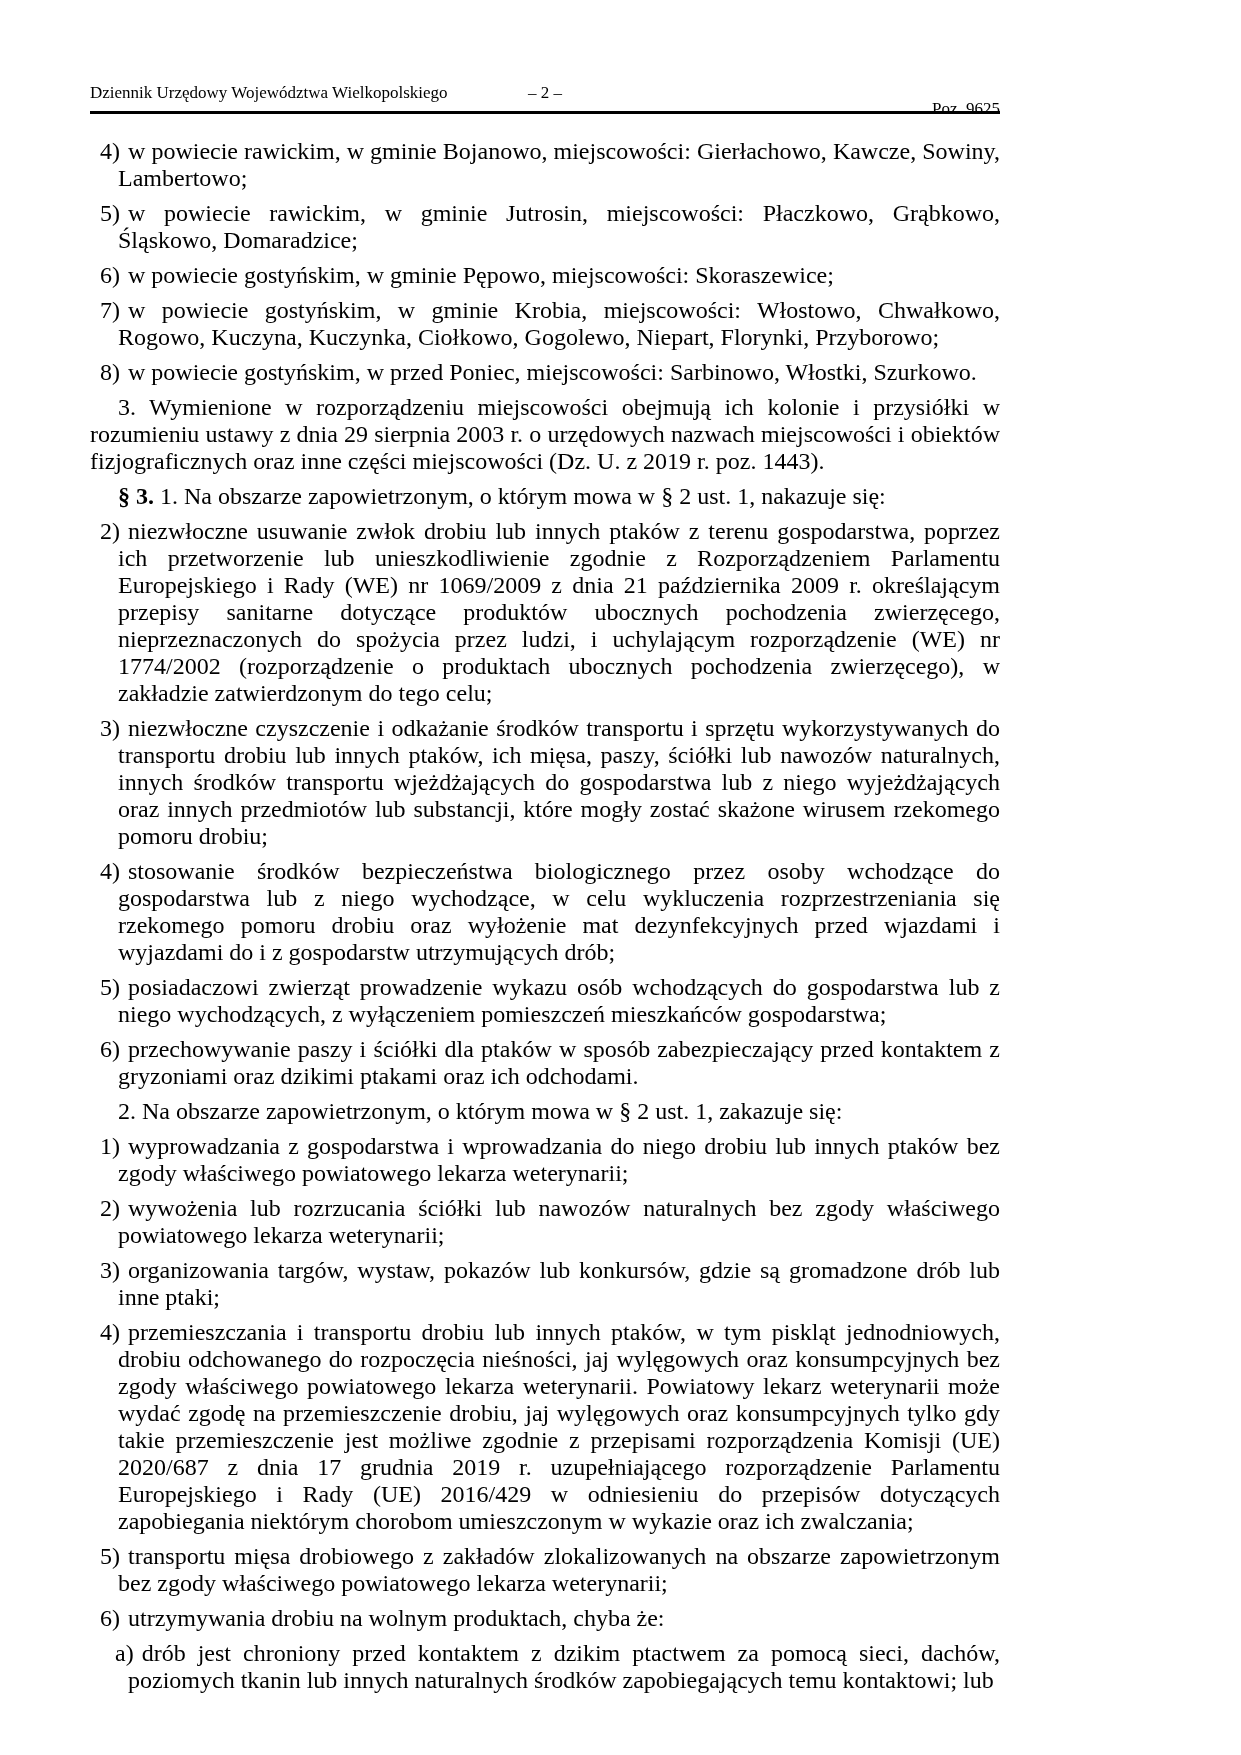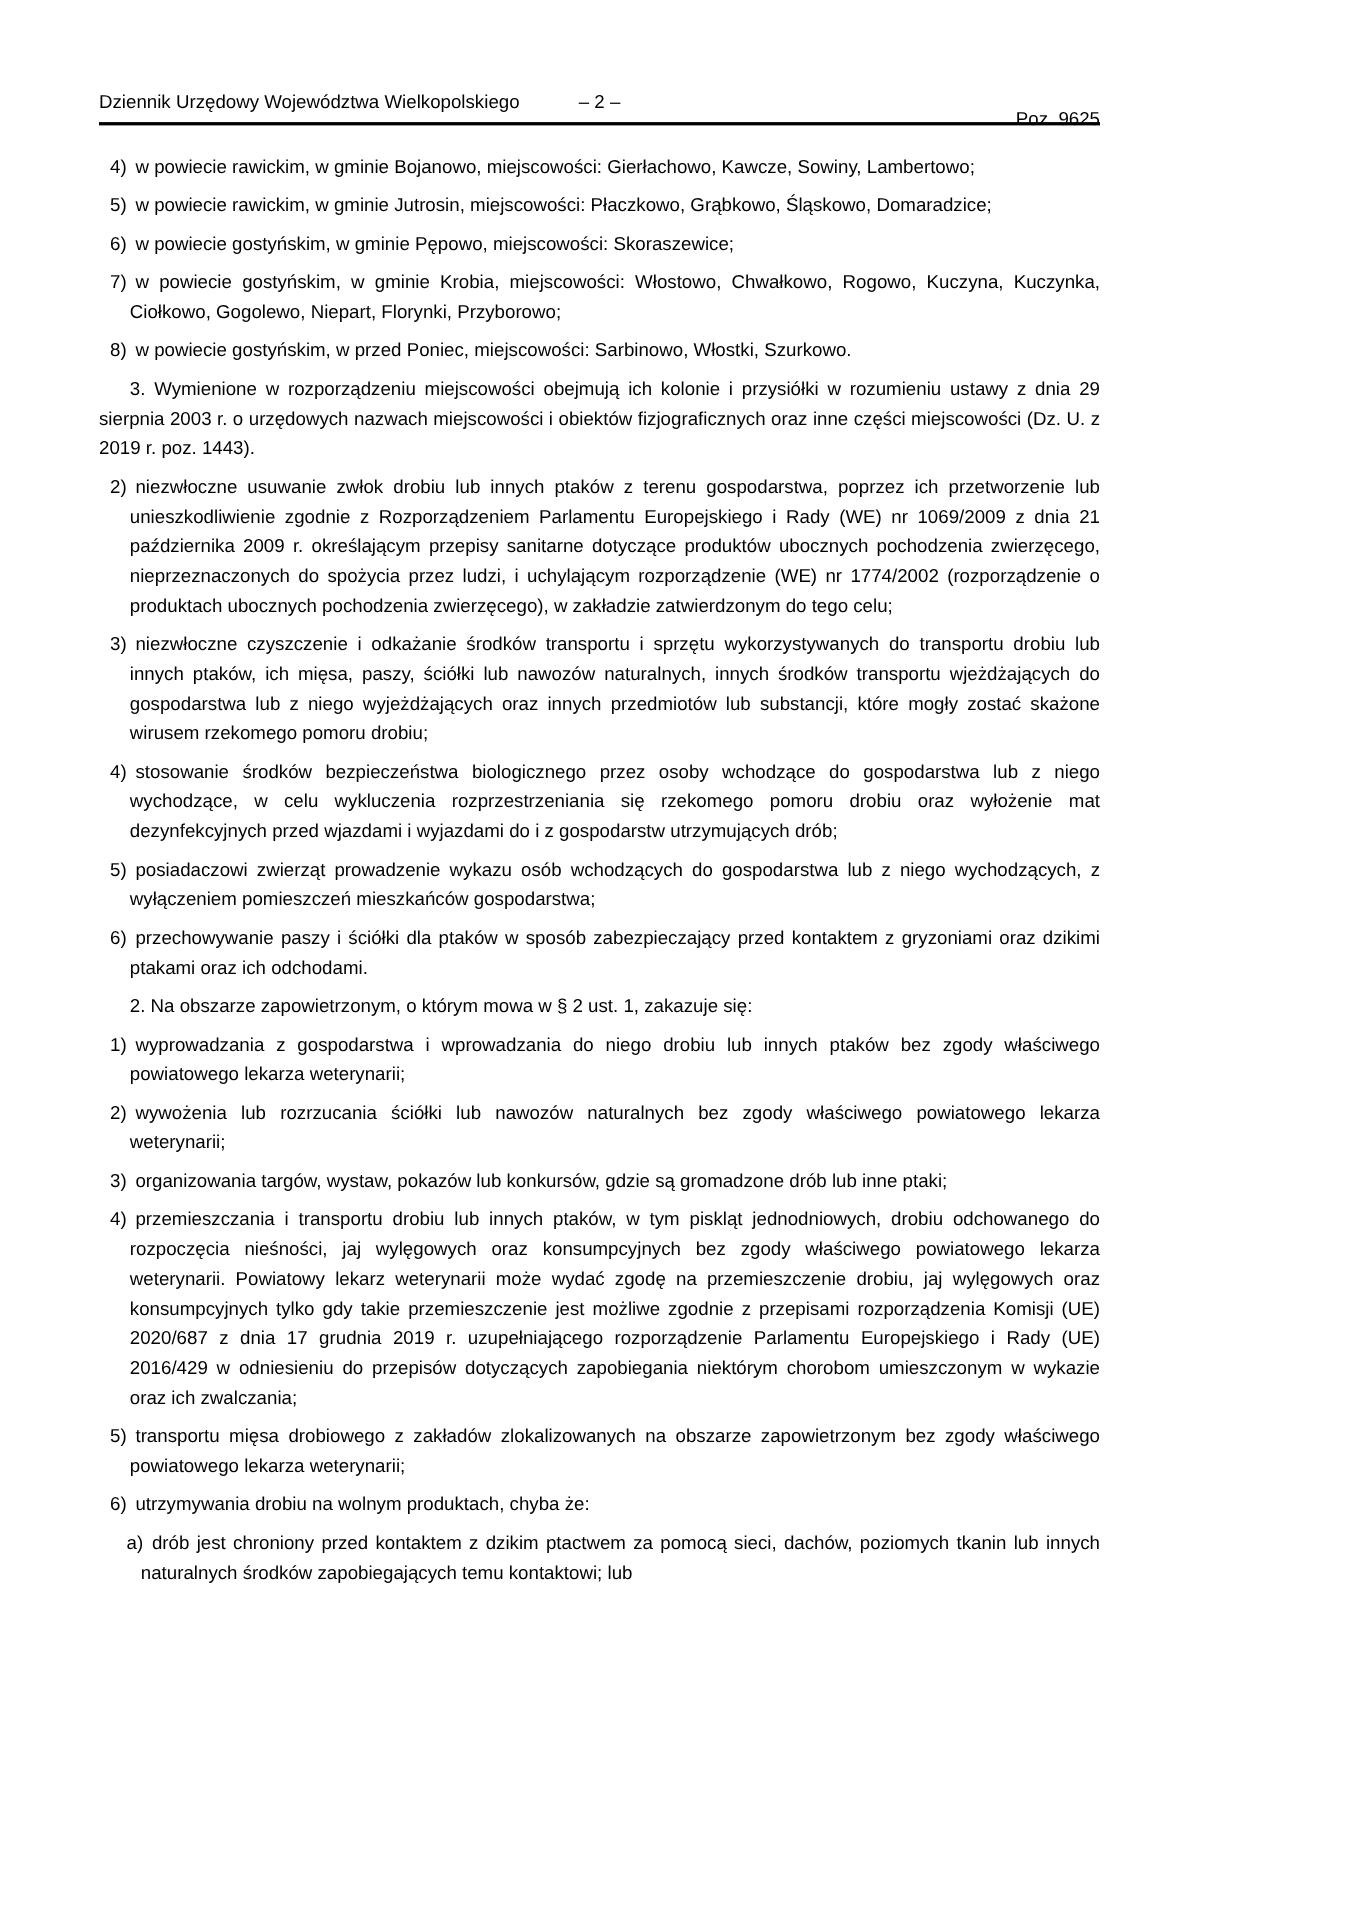--- a/index.html
+++ b/index.html
@@ -10,7 +10,7 @@
     background: #ffffff;
     box-sizing: border-box;
     padding: 82px 91px 40px 90px;
-    font-family: Liberation Sans, sans-serif;
+    font-family: Liberation Serif, serif;
     color: #000000;
     overflow: hidden;
   }

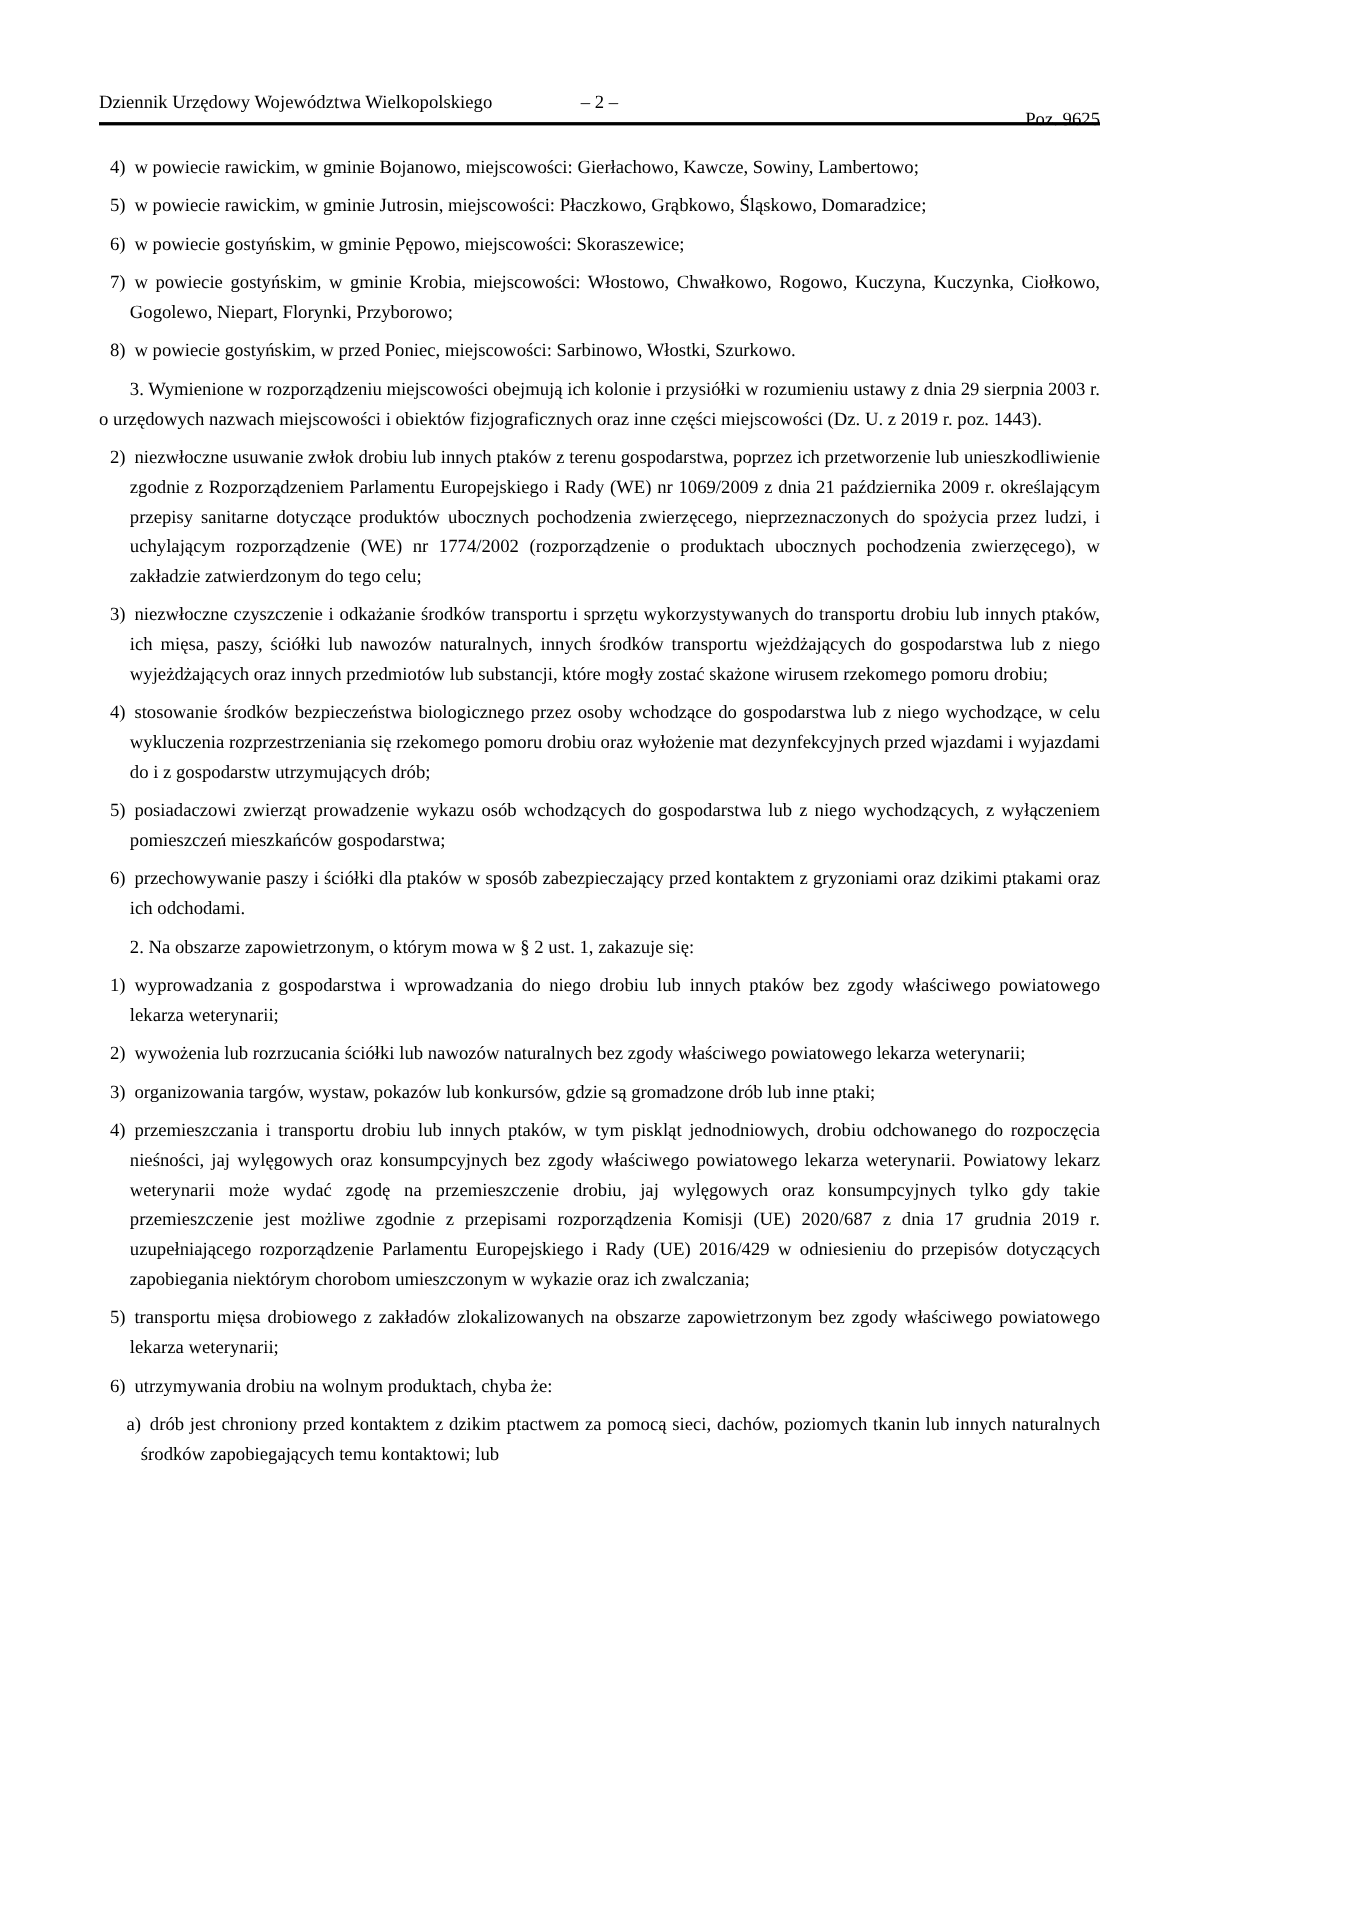--- a/index.html
+++ b/index.html
@@ -32,7 +32,7 @@
   main {
     display: block;
     margin-top: 24px;
-    font-size: 17px;
+    font-size: 24px;
     line-height: 27px;
   }
   .para {

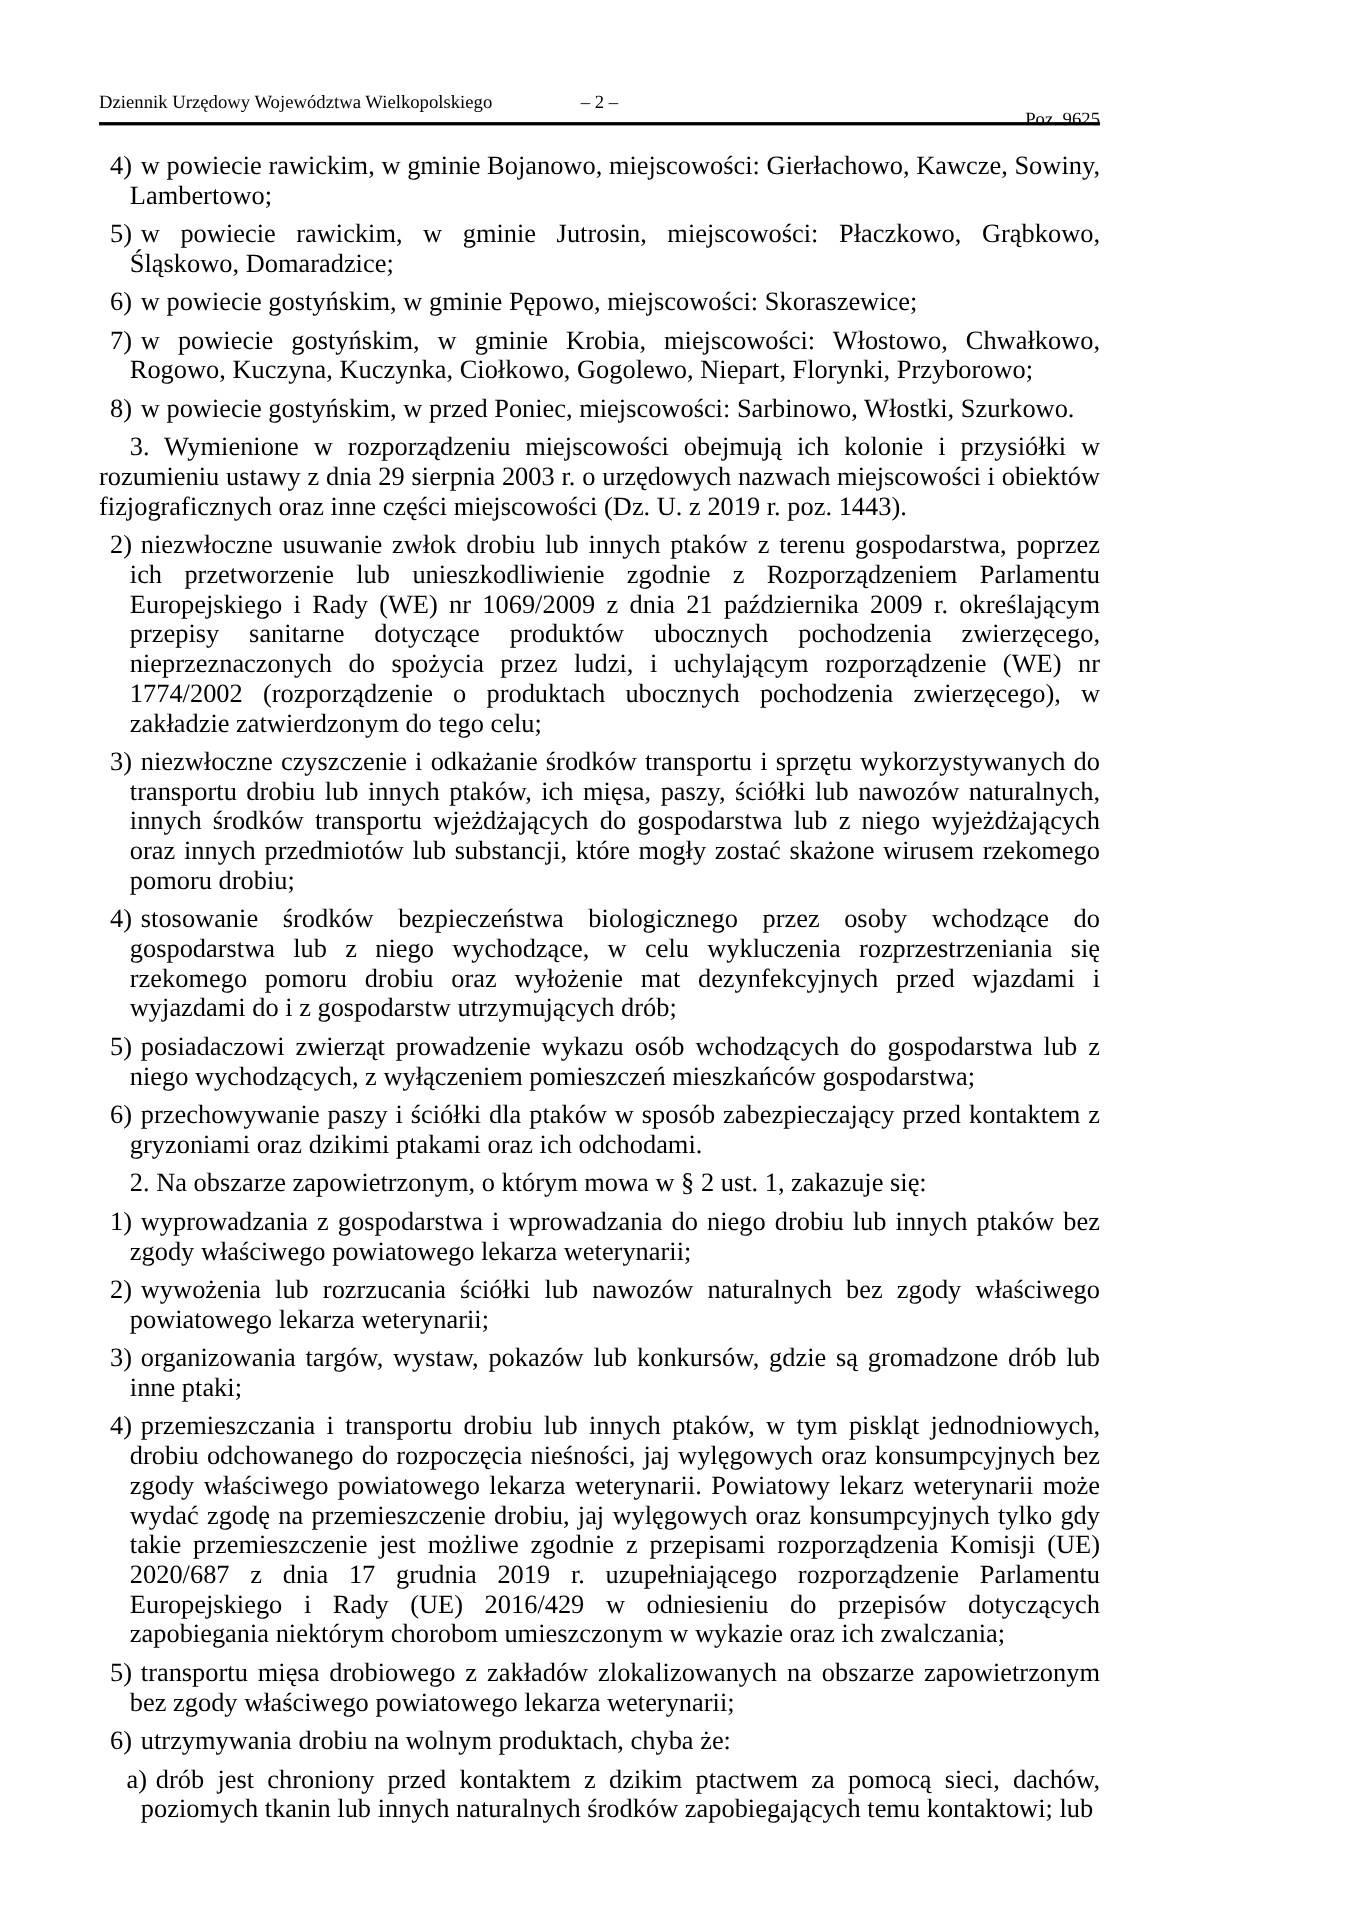--- a/index.html
+++ b/index.html
@@ -71,6 +71,7 @@
       <div class="item"><span class="marker">7)</span><span>w powiecie gostyńskim, w gminie Krobia, miejscowości: Włostowo, Chwałkowo, Rogowo, Kuczyna, Kuczynka, Ciołkowo, Gogolewo, Niepart, Florynki, Przyborowo;</span></div>
       <div class="item"><span class="marker">8)</span><span>w powiecie gostyńskim, w przed Poniec, miejscowości: Sarbinowo, Włostki, Szurkowo.</span></div>
       <div class="para"><span>3. Wymienione w rozporządzeniu miejscowości obejmują ich kolonie i przysiółki w rozumieniu ustawy z dnia 29 sierpnia 2003 r. o urzędowych nazwach miejscowości i obiektów fizjograficznych oraz inne części miejscowości (Dz. U. z 2019 r. poz. 1443).</span></div>
+      <div class="para"><span class="lead">§ 3.</span> <span>1. Na obszarze zapowietrzonym, o którym mowa w § 2 ust. 1, nakazuje się:</span></div>
       <div class="item"><span class="marker">2)</span><span>niezwłoczne usuwanie zwłok drobiu lub innych ptaków z terenu gospodarstwa, poprzez ich przetworzenie lub unieszkodliwienie zgodnie z Rozporządzeniem Parlamentu Europejskiego i Rady (WE) nr 1069/2009 z dnia 21 października 2009 r. określającym przepisy sanitarne dotyczące produktów ubocznych pochodzenia zwierzęcego, nieprzeznaczonych do spożycia przez ludzi, i uchylającym rozporządzenie (WE) nr 1774/2002 (rozporządzenie o produktach ubocznych pochodzenia zwierzęcego), w zakładzie zatwierdzonym do tego celu;</span></div>
       <div class="item"><span class="marker">3)</span><span>niezwłoczne czyszczenie i odkażanie środków transportu i sprzętu wykorzystywanych do transportu drobiu lub innych ptaków, ich mięsa, paszy, ściółki lub nawozów naturalnych, innych środków transportu wjeżdżających do gospodarstwa lub z niego wyjeżdżających oraz innych przedmiotów lub substancji, które mogły zostać skażone wirusem rzekomego pomoru drobiu;</span></div>
       <div class="item"><span class="marker">4)</span><span>stosowanie środków bezpieczeństwa biologicznego przez osoby wchodzące do gospodarstwa lub z niego wychodzące, w celu wykluczenia rozprzestrzeniania się rzekomego pomoru drobiu oraz wyłożenie mat dezynfekcyjnych przed wjazdami i wyjazdami do i z gospodarstw utrzymujących drób;</span></div>

